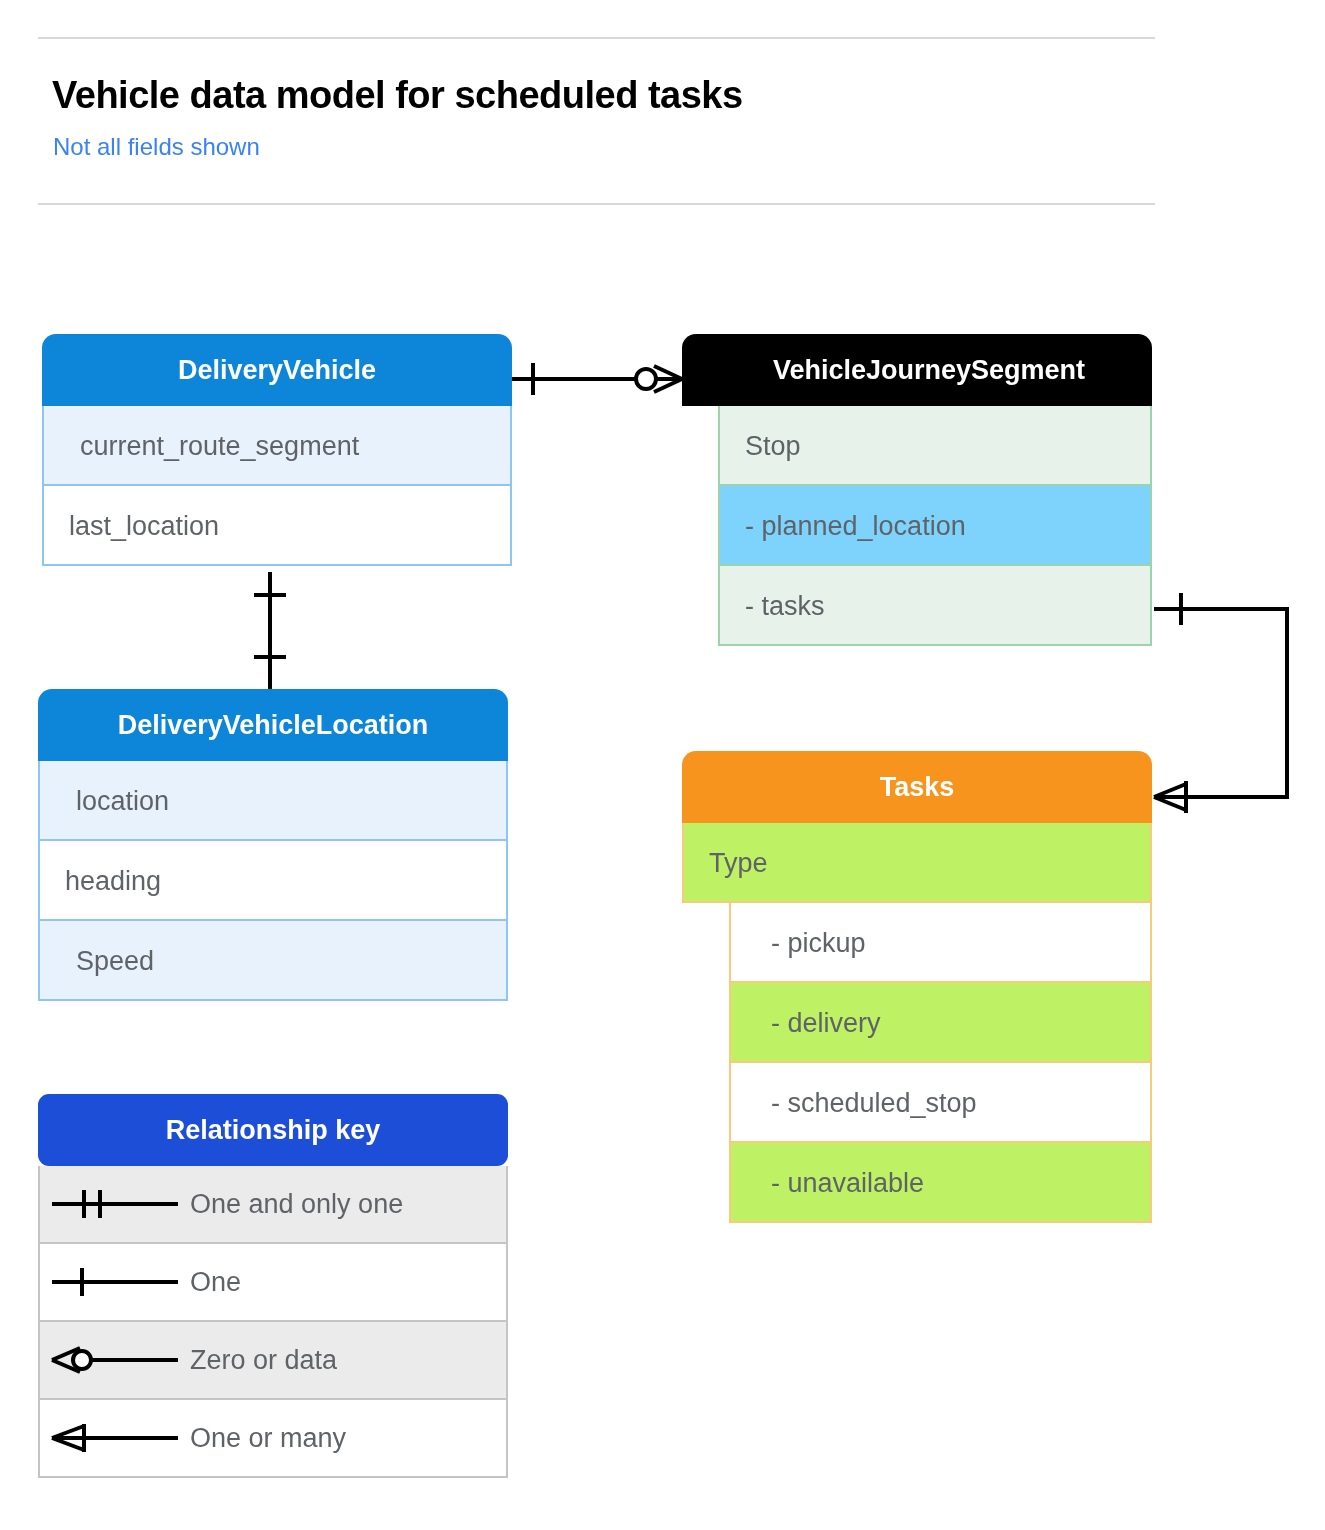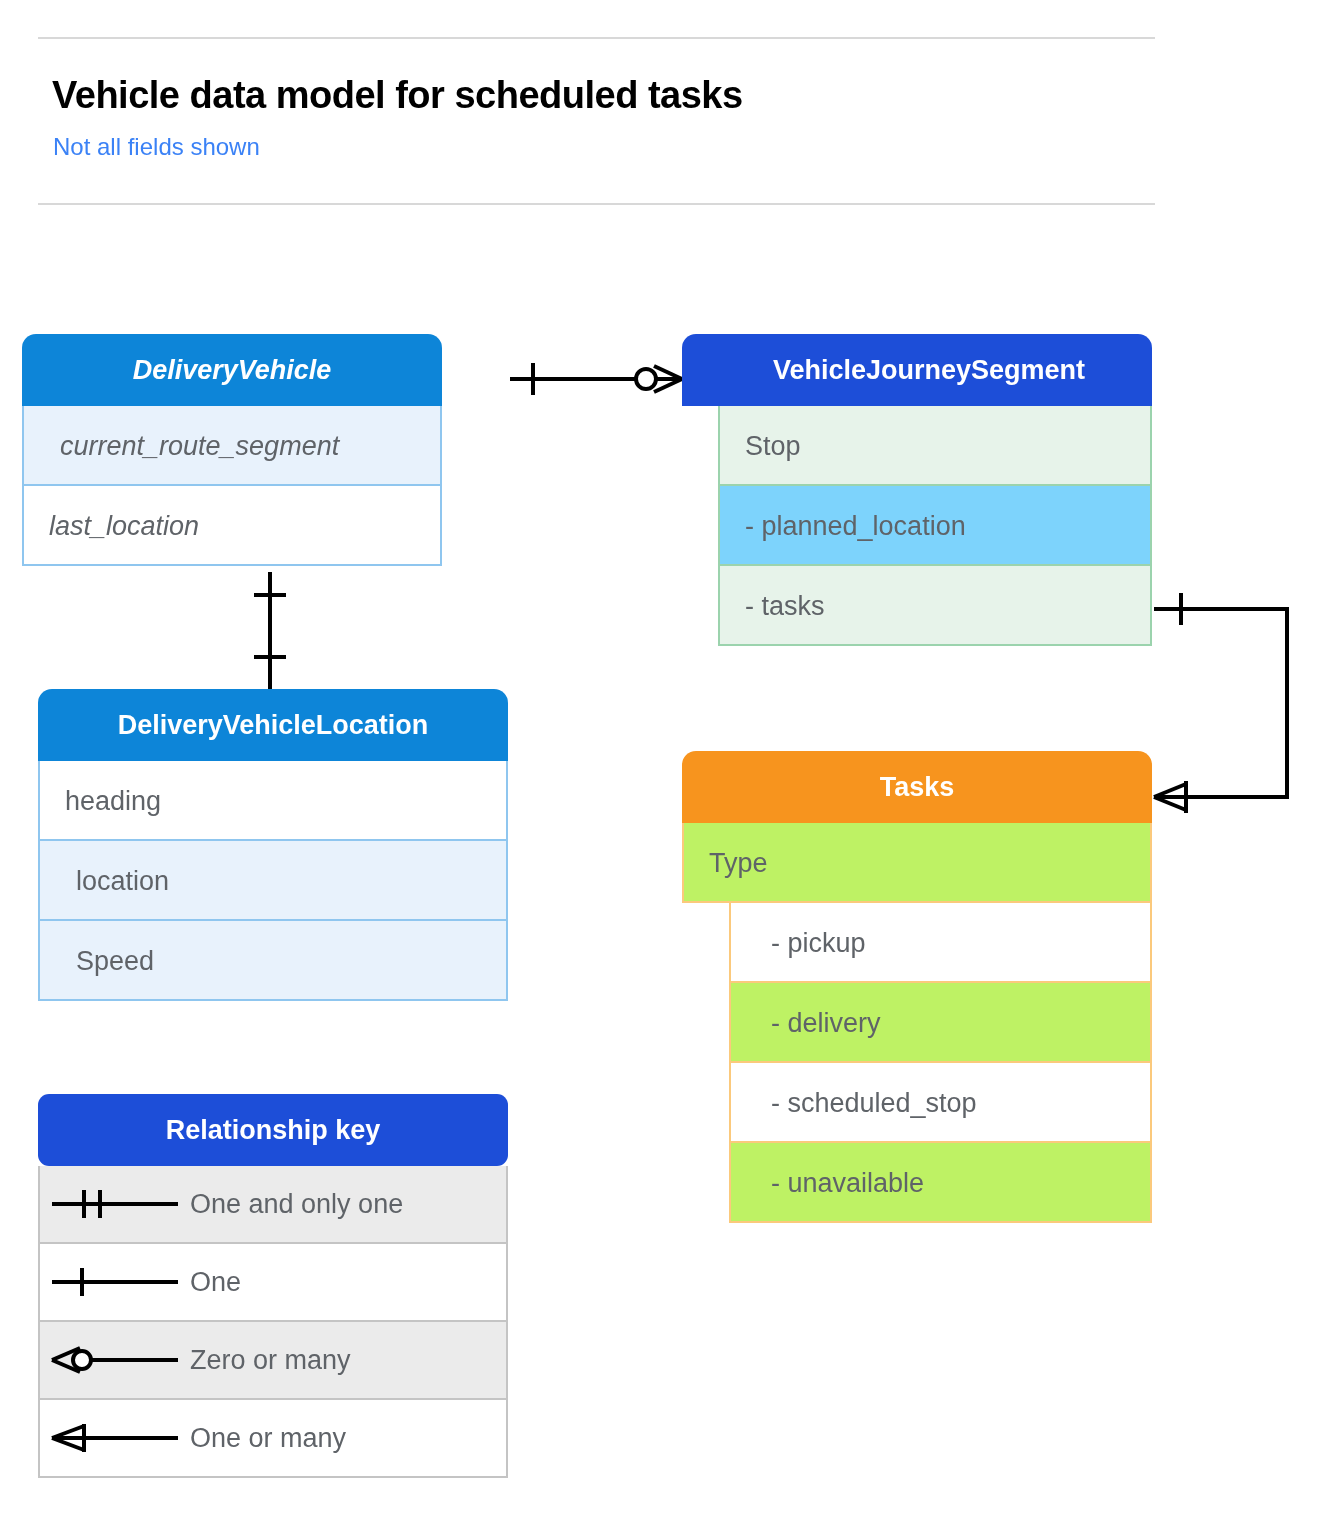--- a/index.html
+++ b/index.html
@@ -101,7 +101,7 @@
   .theme-gray .entity-header { background: #1d4ed8; border-radius: 11px; }
 
   
-  #entity-delivery-vehicle { left: 22px; top: 334px; width: 420px; font-style: italic; }
+  #entity-delivery-vehicle { left: 42px; top: 334px; width: 470px; }
   #entity-vehicle-journey-segment { left: 682px; top: 334px; width: 470px; }
   #entity-delivery-vehicle-location { left: 38px; top: 689px; width: 470px; }
   #entity-tasks { left: 682px; top: 751px; width: 470px; }

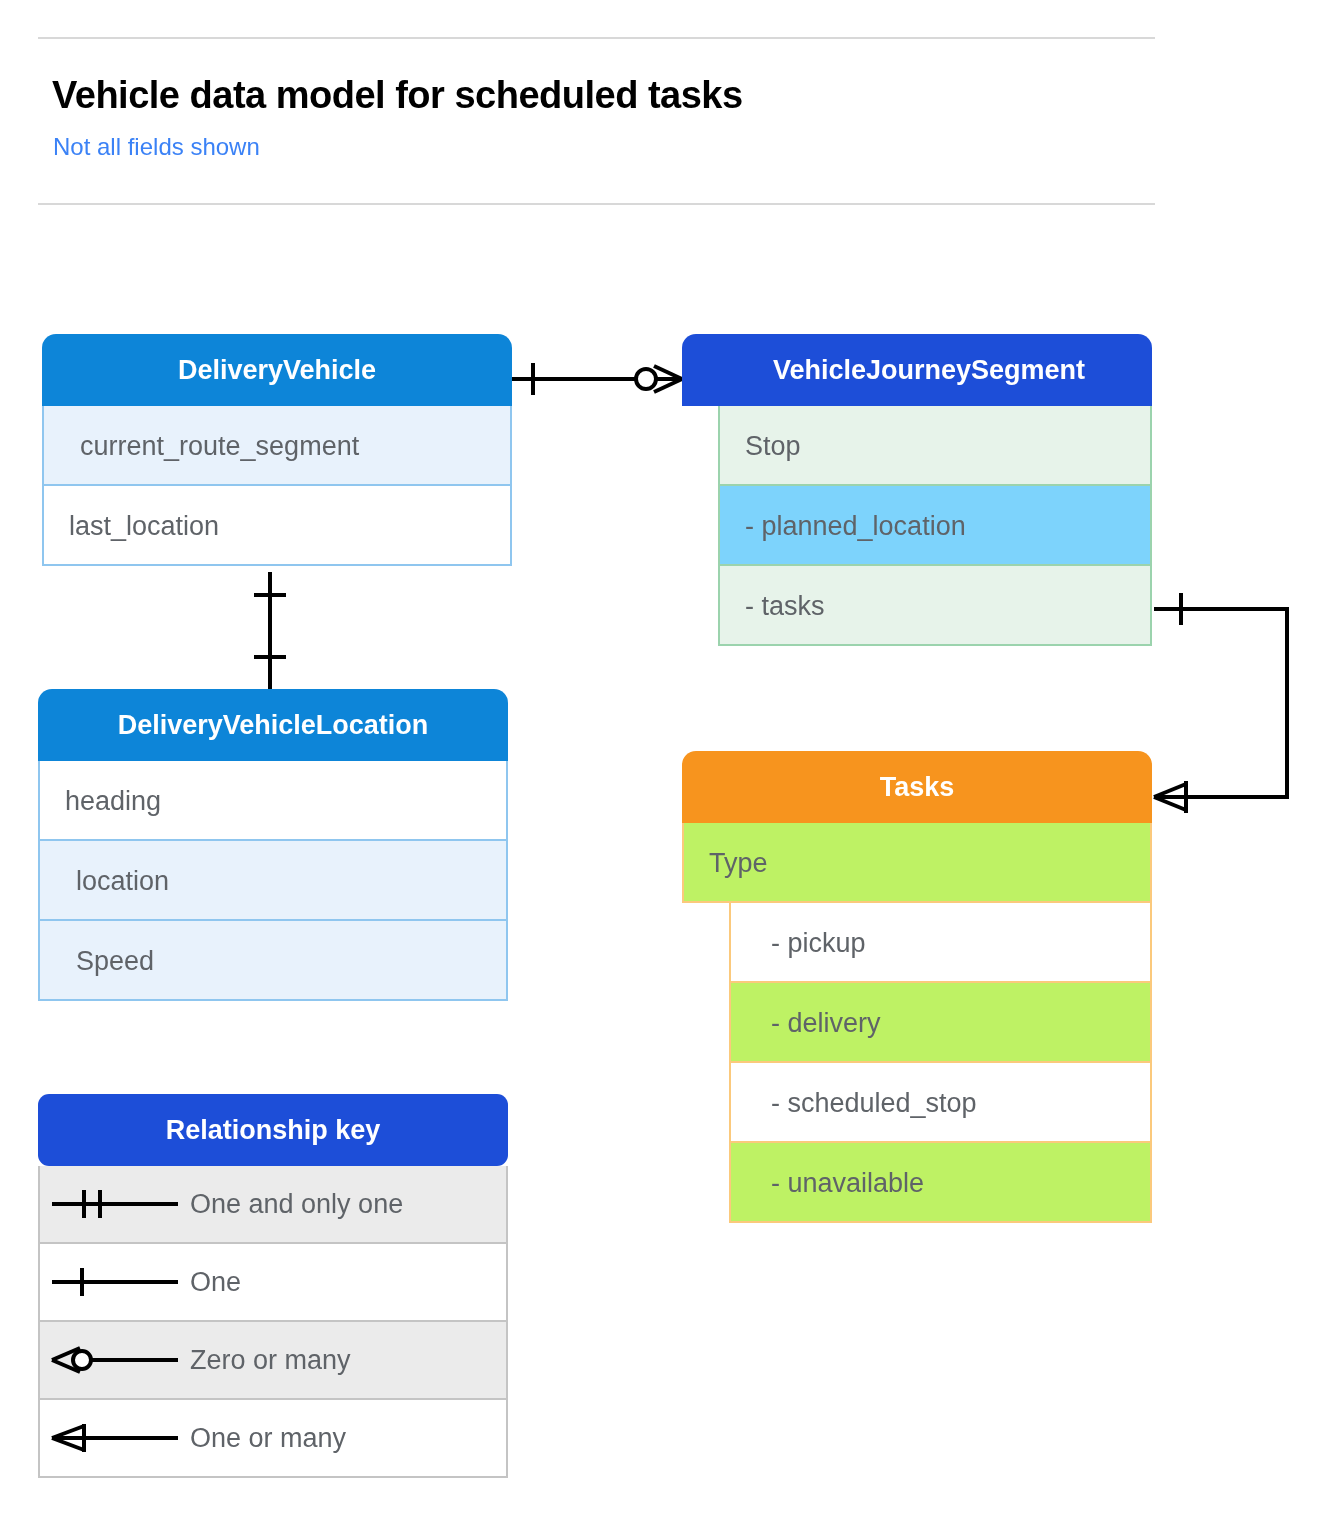--- a/index.html
+++ b/index.html
@@ -86,7 +86,7 @@
   .theme-blue .entity-row.even { background: #ffffff; }
 
   
-  .theme-green .entity-header { background: #1d4ed8; padding-left: 24px; }
+  .theme-green .entity-header { background: #000000; padding-left: 24px; }
   .theme-green .entity-row { border-color: #9bd3ad; margin-left: 36px; }
   .theme-green .entity-row.odd  { background: #e7f3ea; }
   .theme-green .entity-row.even { background: #7dd3fc; }

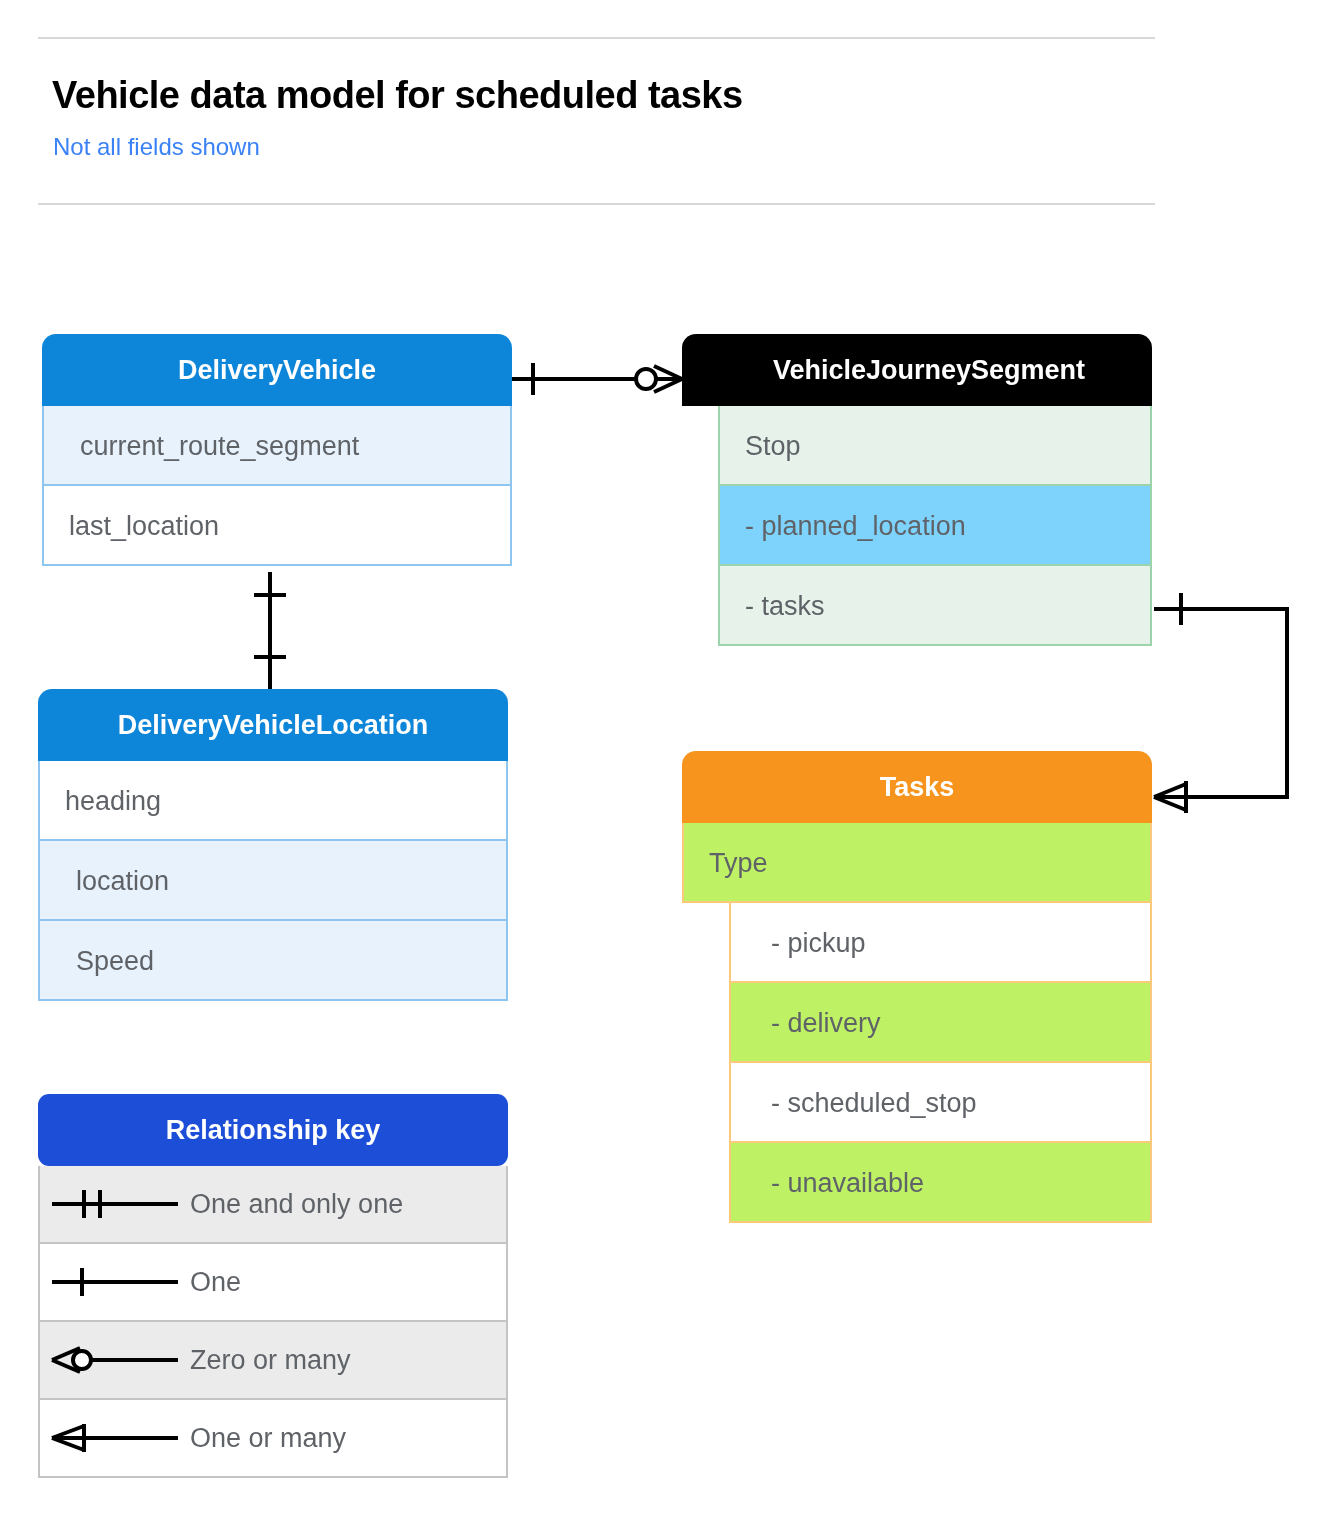--- a/index.html
+++ b/index.html
@@ -194,8 +194,8 @@
 
 <div class="entity theme-blue" id="entity-delivery-vehicle-location">
   <div class="entity-header">DeliveryVehicleLocation</div>
+  <div class="entity-row odd">location</div>
   <div class="entity-row even">heading</div>
-  <div class="entity-row odd">location</div>
   <div class="entity-row odd">Speed</div>
 </div>
 

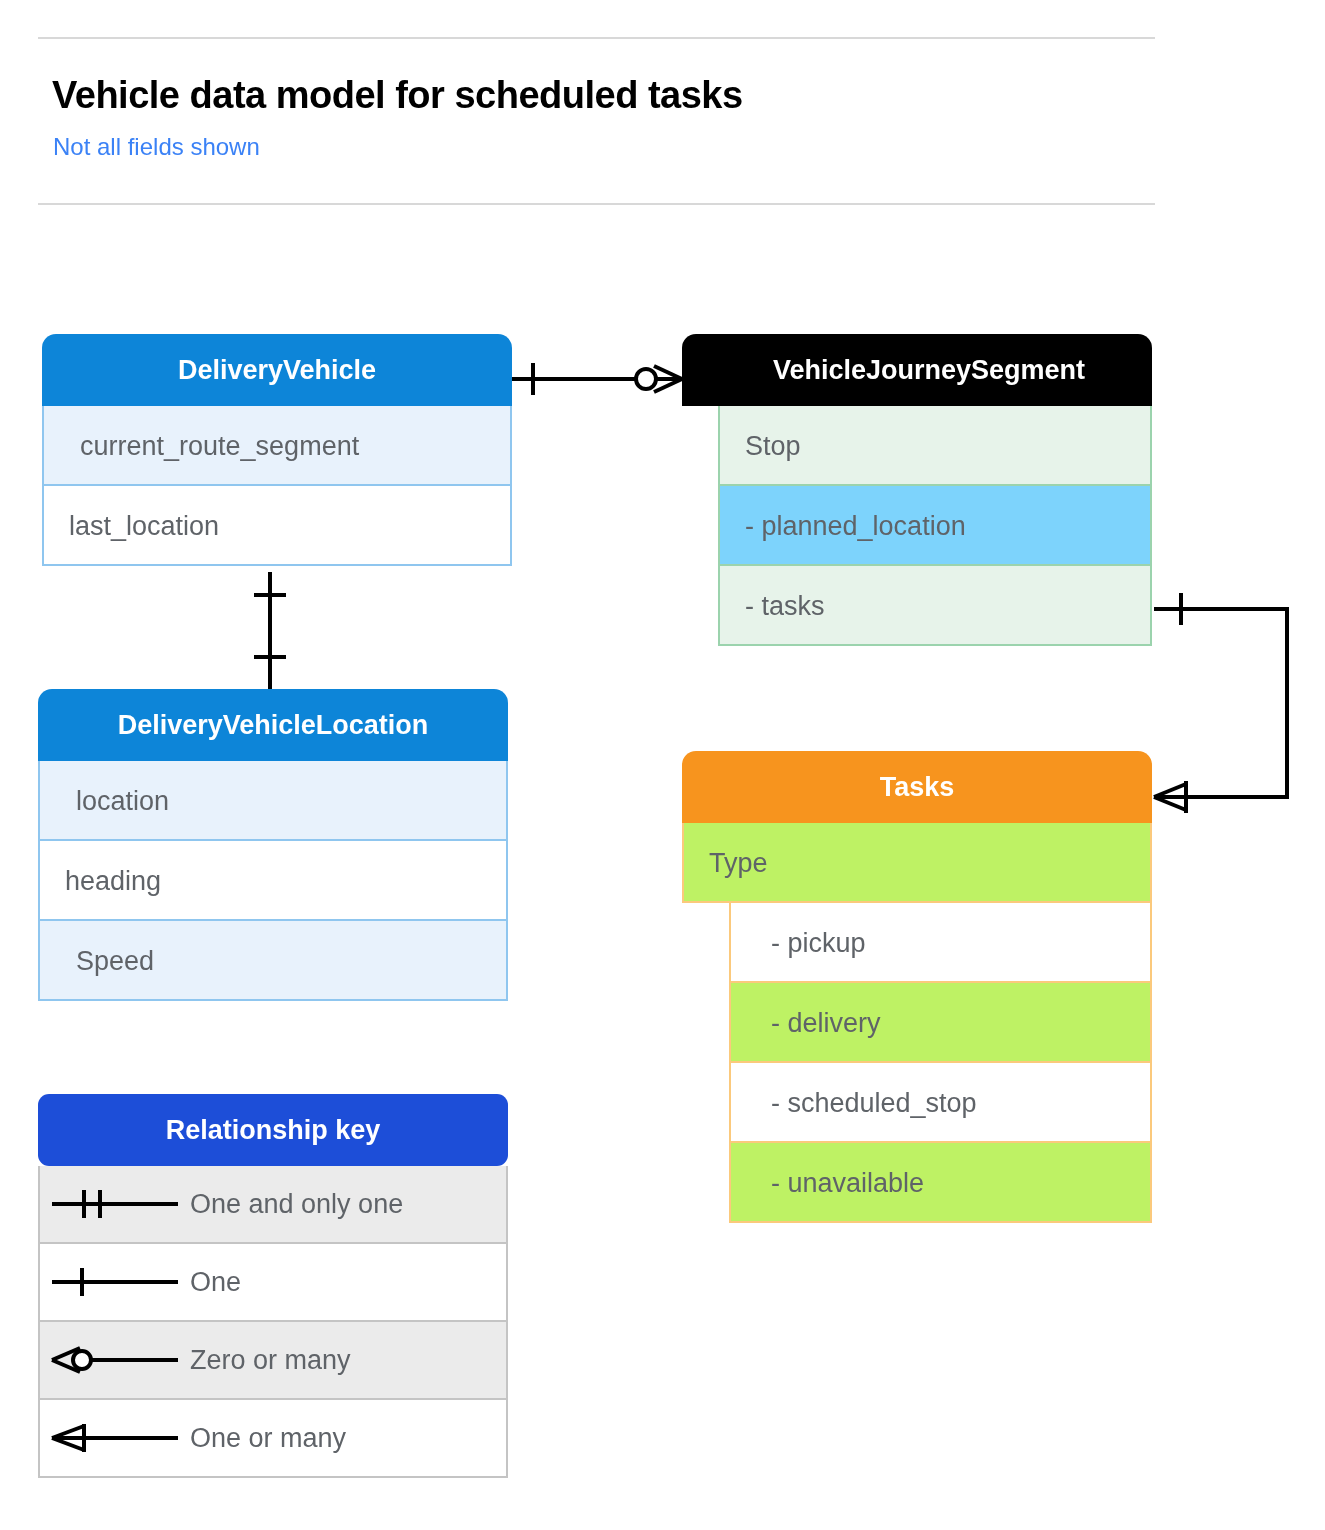--- a/index.html
+++ b/index.html
@@ -247,7 +247,7 @@
         </g>
       </svg>
     </div>
-    <div class="legend-label">Zero or many</div>
+    <div class="legend-label">Zero or data</div>
   </div>
 
   <div class="legend-row even">

